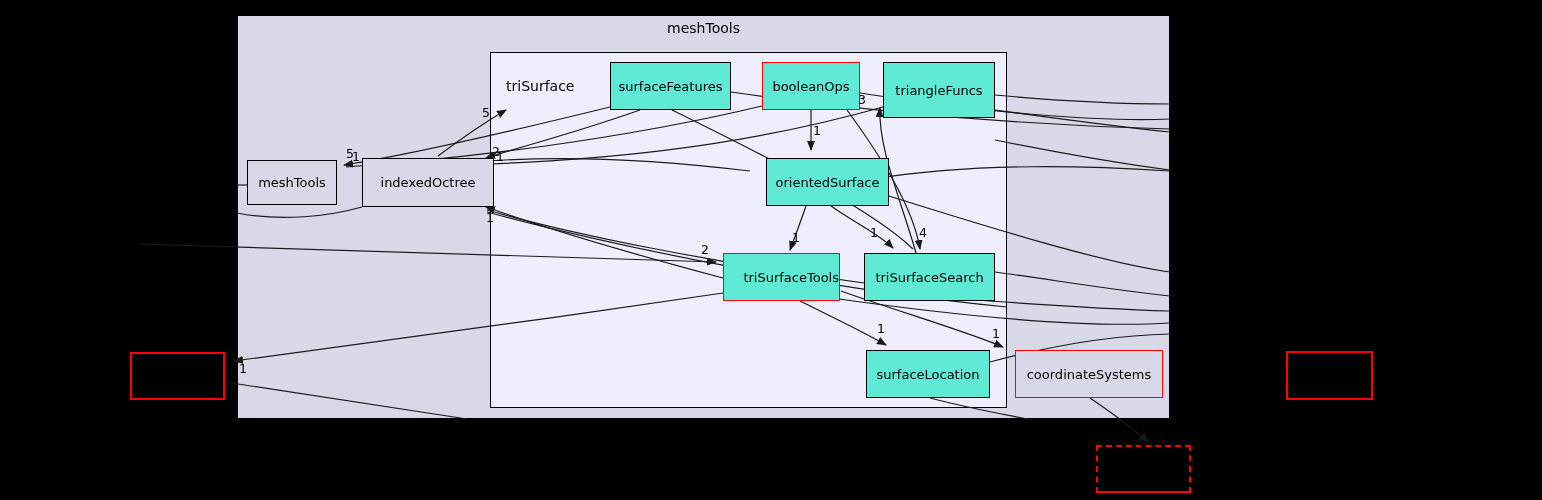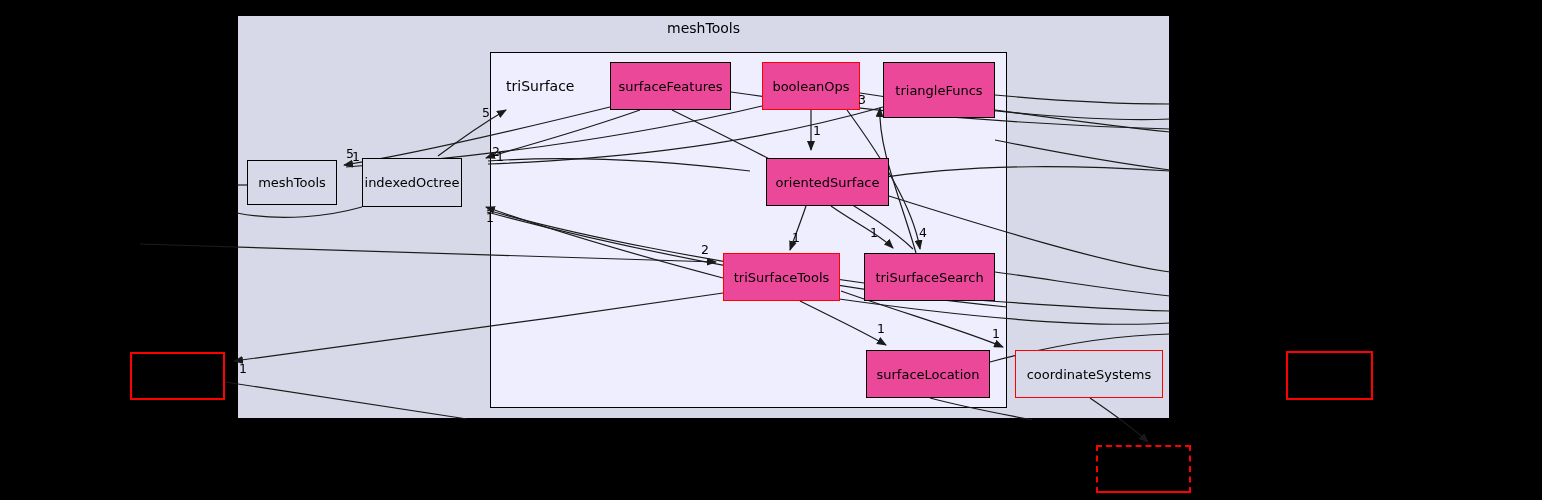--- a/index.html
+++ b/index.html
@@ -17,7 +17,7 @@
   .edge{fill:none;stroke:#1a1a1a;stroke-width:1.2px;}
   .node{
     position:absolute;box-sizing:border-box;z-index:3;
-    border:1px solid #000;background:#ec4899;
+    border:1px solid #000;background:#5eead4;
     display:flex;align-items:center;justify-content:center;
     font-size:13px;white-space:nowrap;
   }

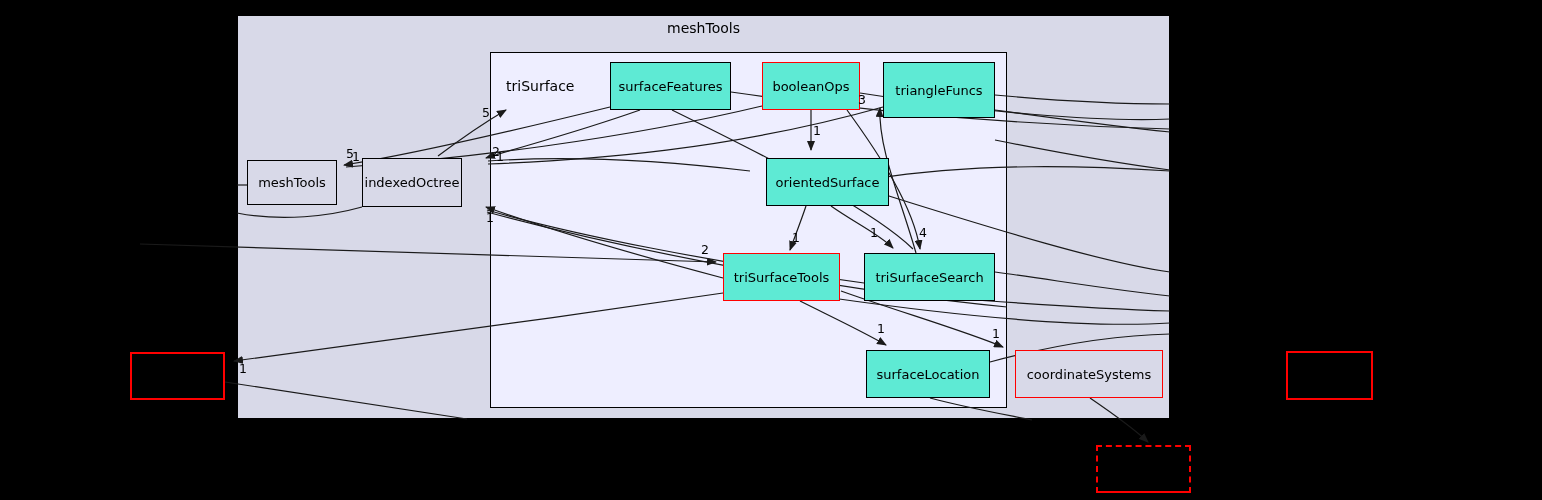--- a/index.html
+++ b/index.html
@@ -88,7 +88,7 @@
   <div class="node plain" style="left:247px;top:160px;width:90px;height:45px;">
     <span>meshTools</span>
   </div>
-  <div class="node plain" style="left:362px;top:158px;width:100px;height:49px;">
+  <div class="node plain" style="left:362px;top:158px;width:132px;height:49px;">
     <span>indexedOctree</span>
   </div>
   <div class="node" style="left:610px;top:62px;width:121px;height:48px;">

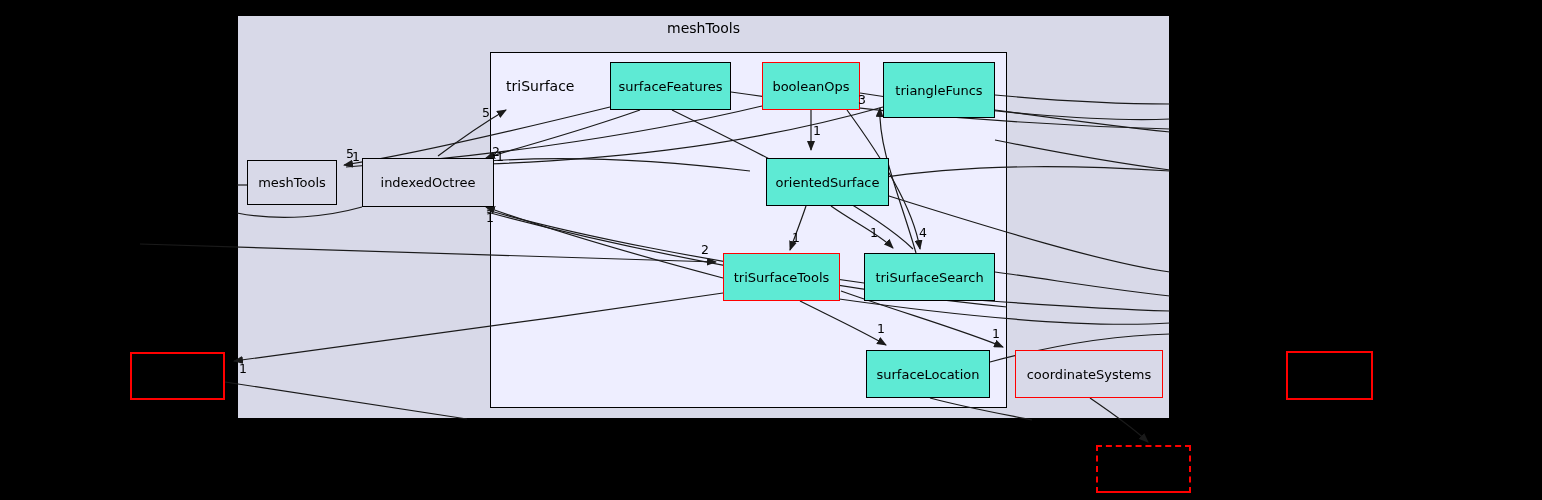--- a/index.html
+++ b/index.html
@@ -103,7 +103,7 @@
   <div class="node" style="left:750px;top:158px;width:123px;height:48px;margin-left:16px;">
     <span>orientedSurface</span>
   </div>
-  <div class="node red" style="left:723px;top:253px;width:117px;height:48px;">
+  <div class="node red" style="left:723px;top:253px;width:117px;height:48px;justify-content:flex-end;">
     <span>triSurfaceTools</span>
   </div>
   <div class="node" style="left:844px;top:253px;width:131px;height:48px;margin-left:20px;">

